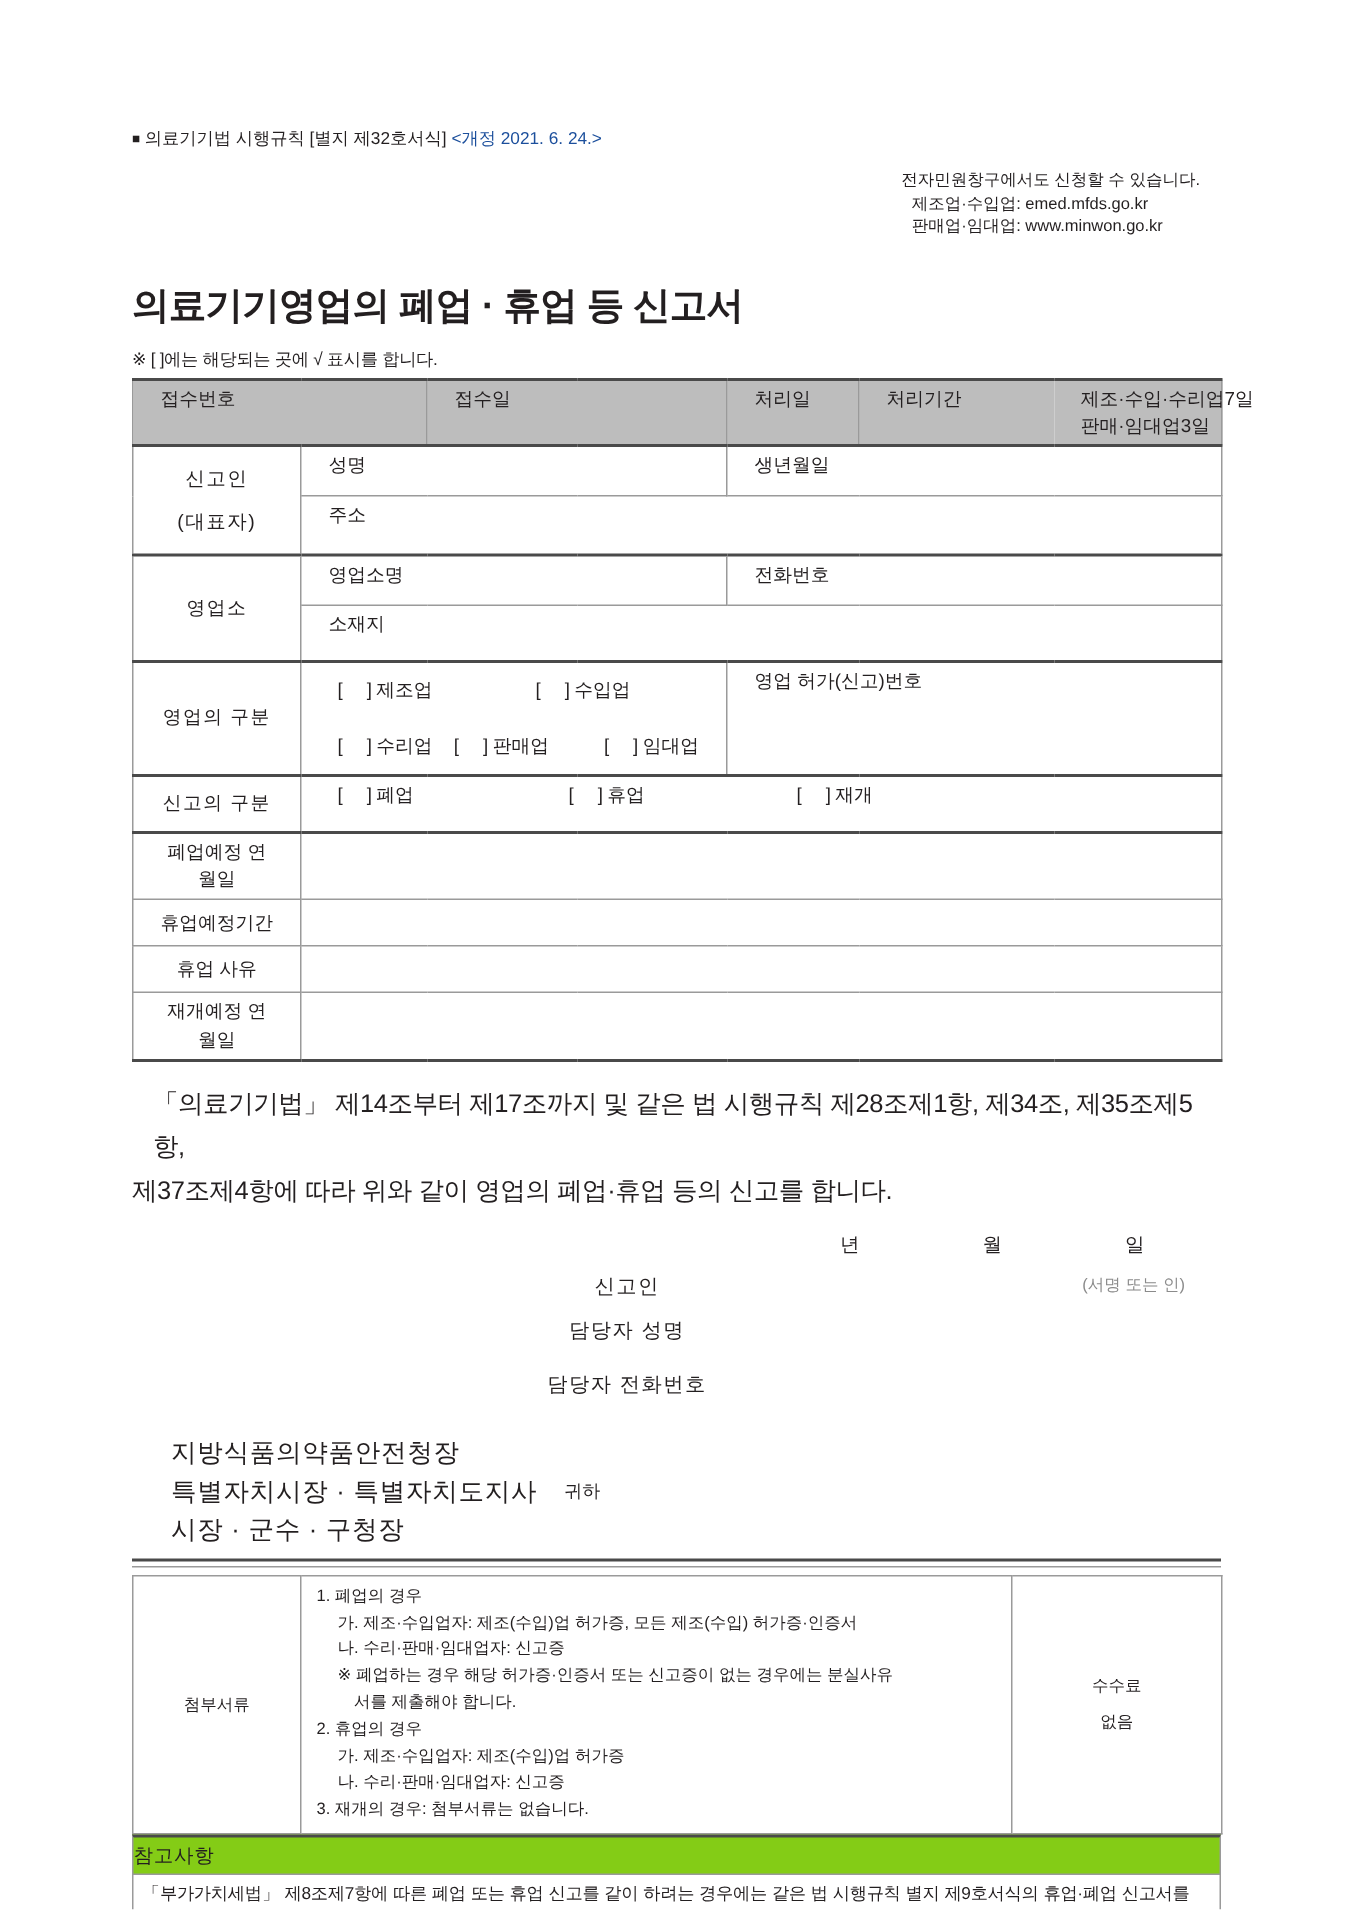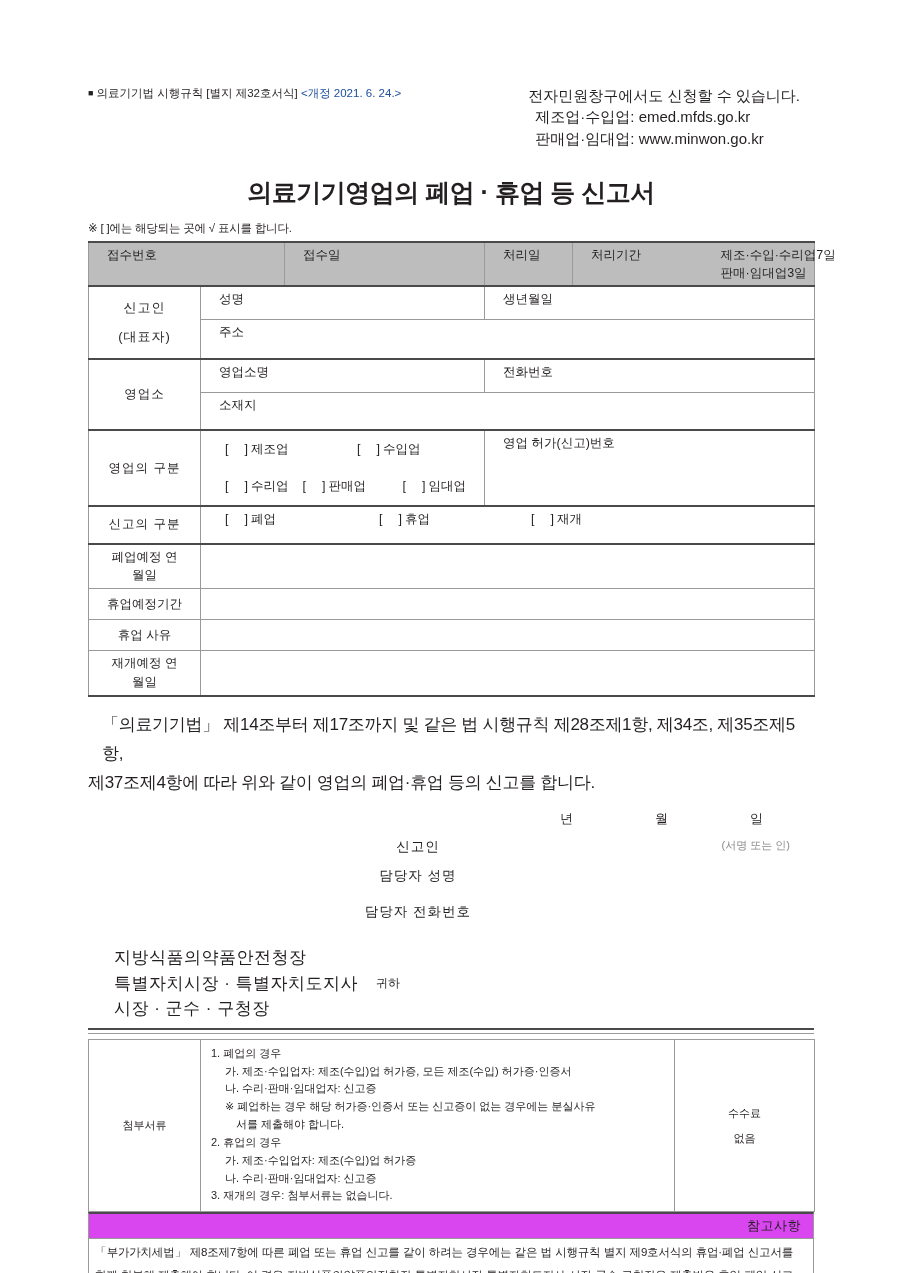--- a/index.html
+++ b/index.html
@@ -49,11 +49,12 @@
     color: #1c4f9c;
   }
   .echannel {
-    font-size: 15px;
+    font-size: 11px;
     line-height: 1.42;
     text-align: left;
     padding-right: 14px;
     padding-top: 1px;
+    margin-top: 28px;
   }
   .echannel div:first-child { text-align: left; }
   .echannel .sub { padding-left: 7px; }

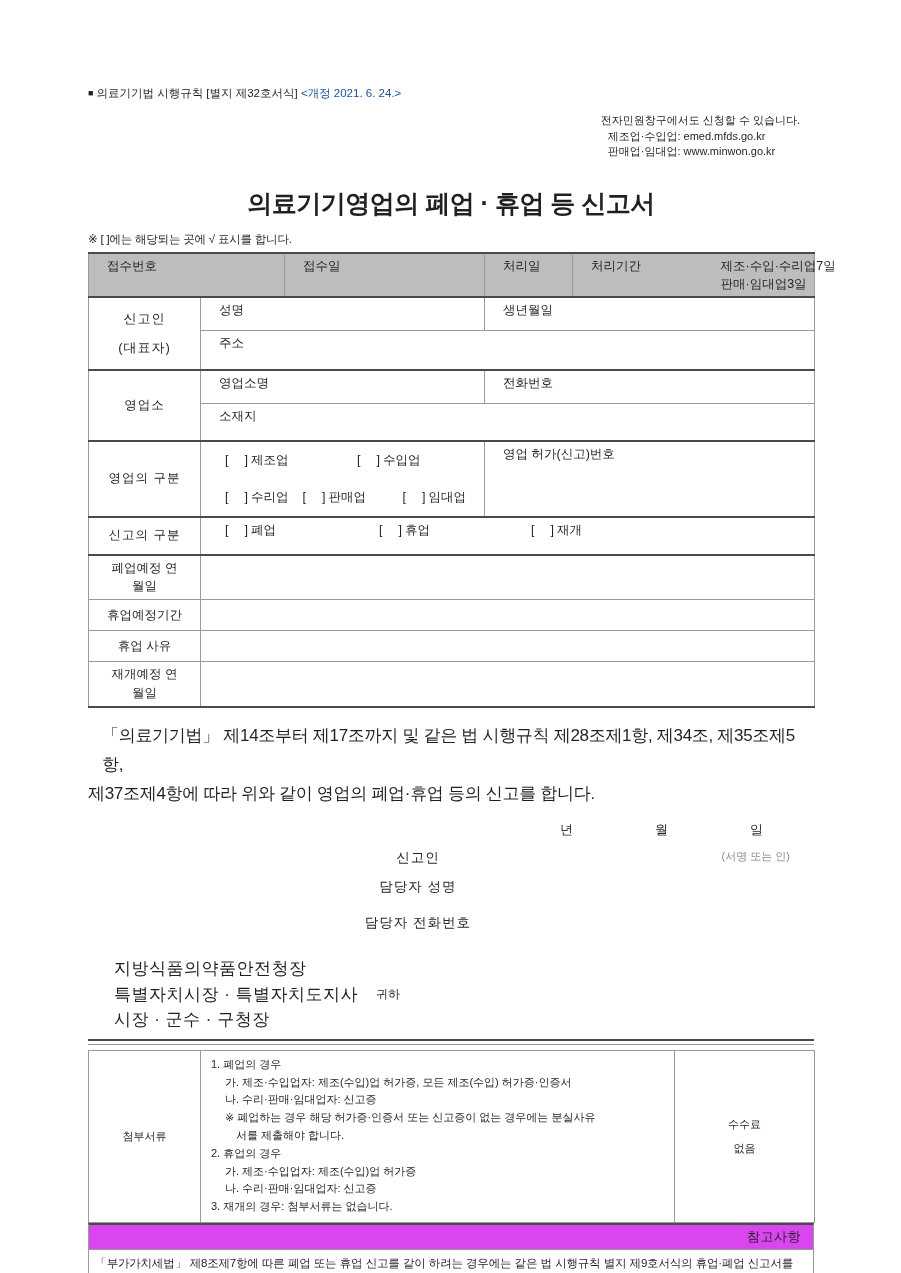--- a/index.html
+++ b/index.html
@@ -61,7 +61,7 @@
 
   
   .doc-title {
-    text-align: center;
+    text-align: left;
     font-size: 25px;
     font-weight: bold;
     letter-spacing: -0.5px;

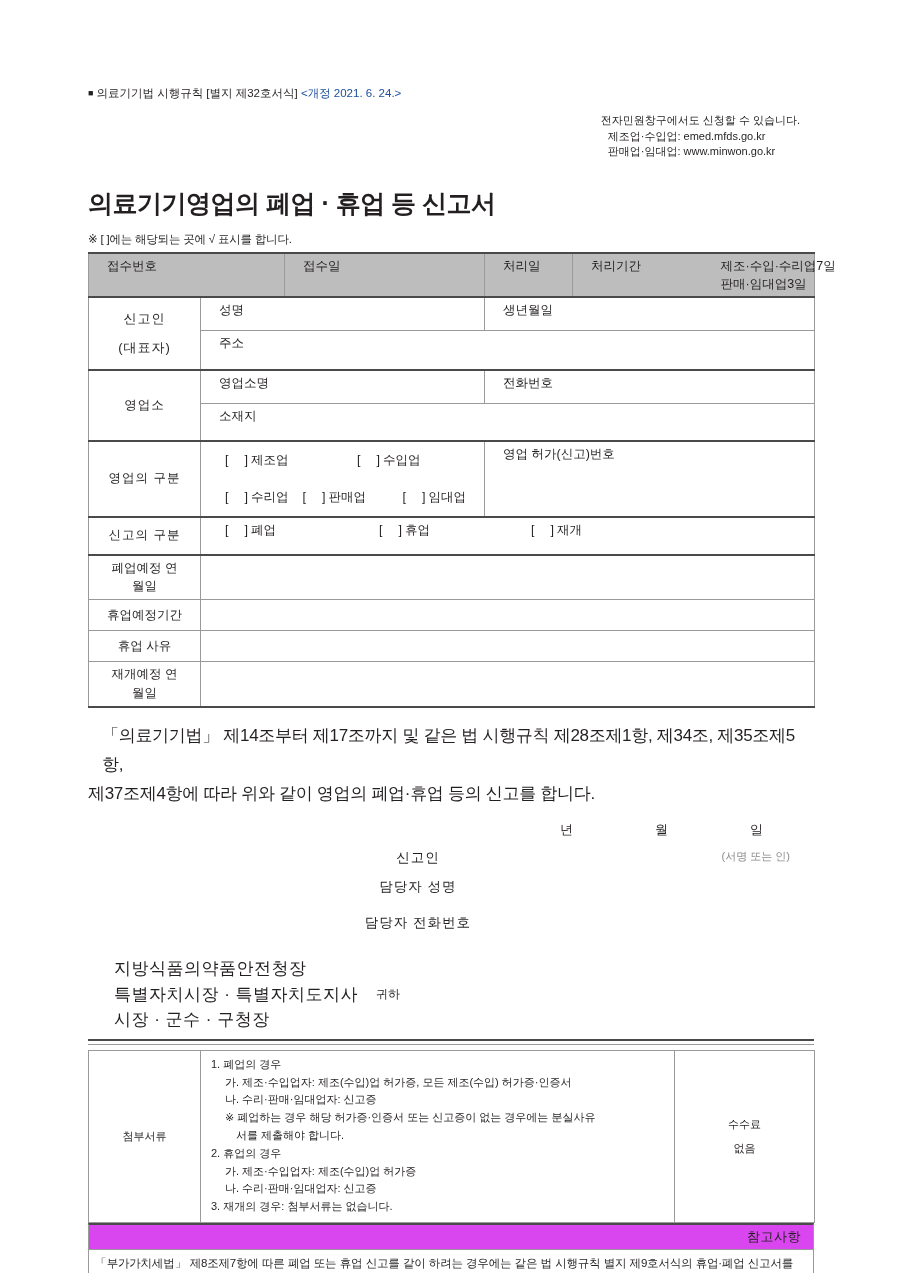--- a/index.html
+++ b/index.html
@@ -199,12 +199,12 @@
 
   
   .band {
-    background: #d946ef;
+    background: #84cc16;
     border: 1px solid #9a9a9a;
     border-top: 2px solid #4a4a4a;
-    text-align: right;
+    text-align: left;
     font-size: 13px;
-    padding: 3px 12px;
+    padding: 3px 0;
     letter-spacing: 0.5px;
   }
   .notes {

